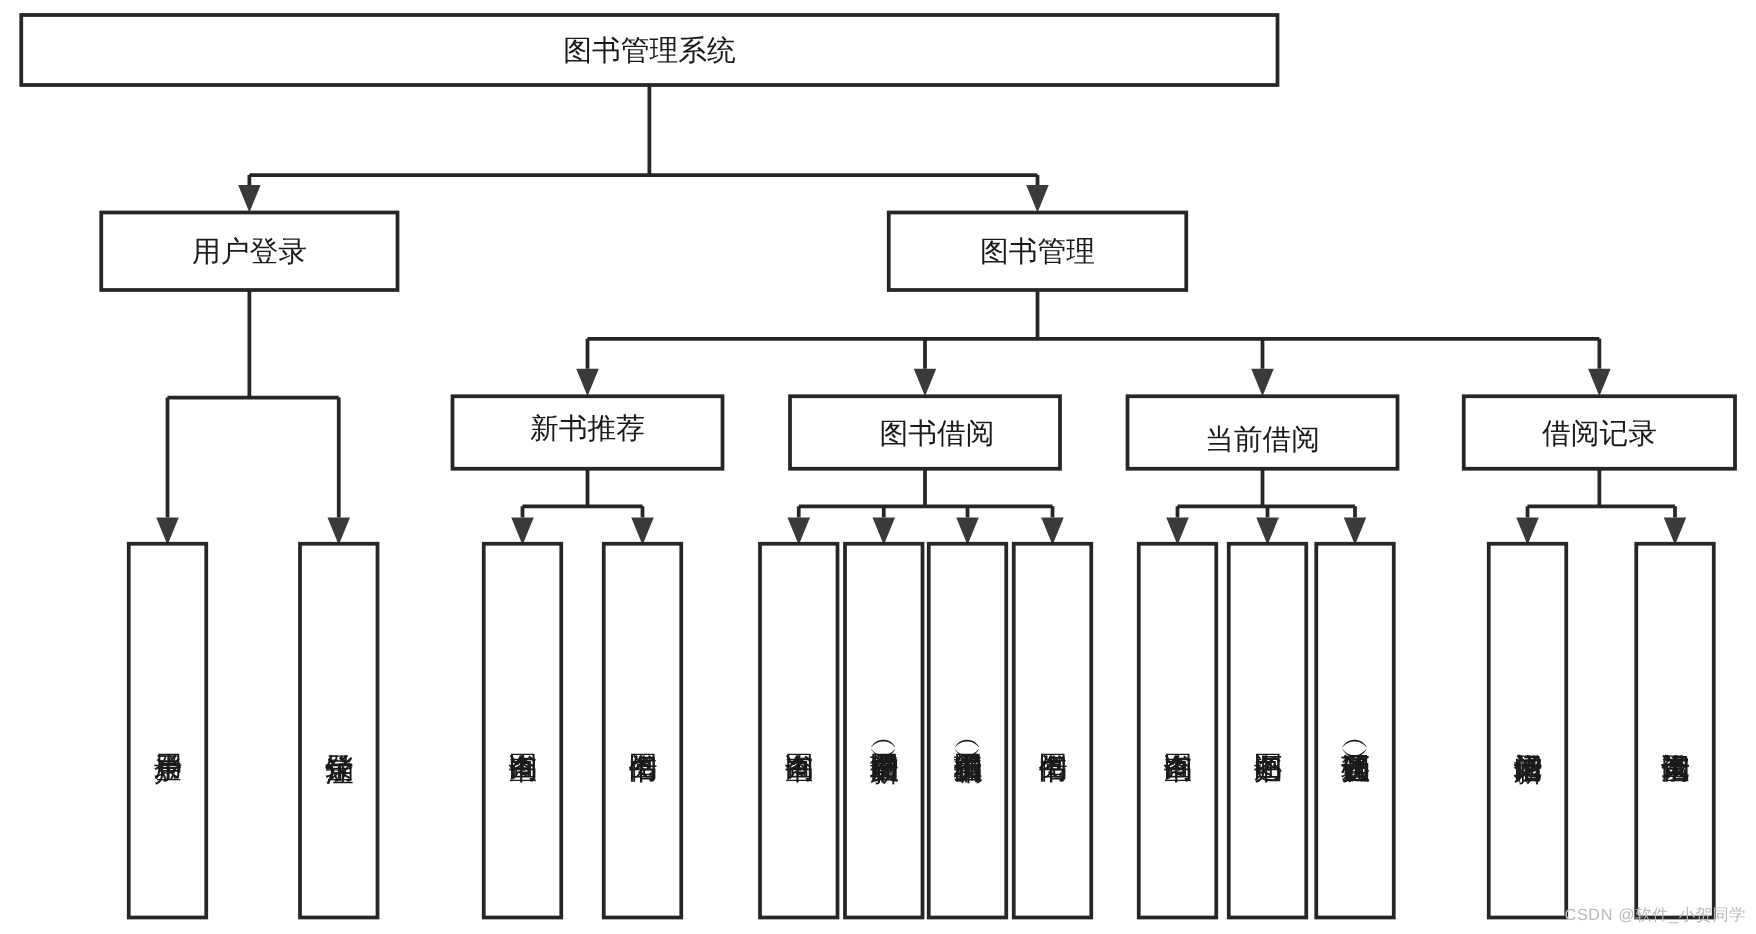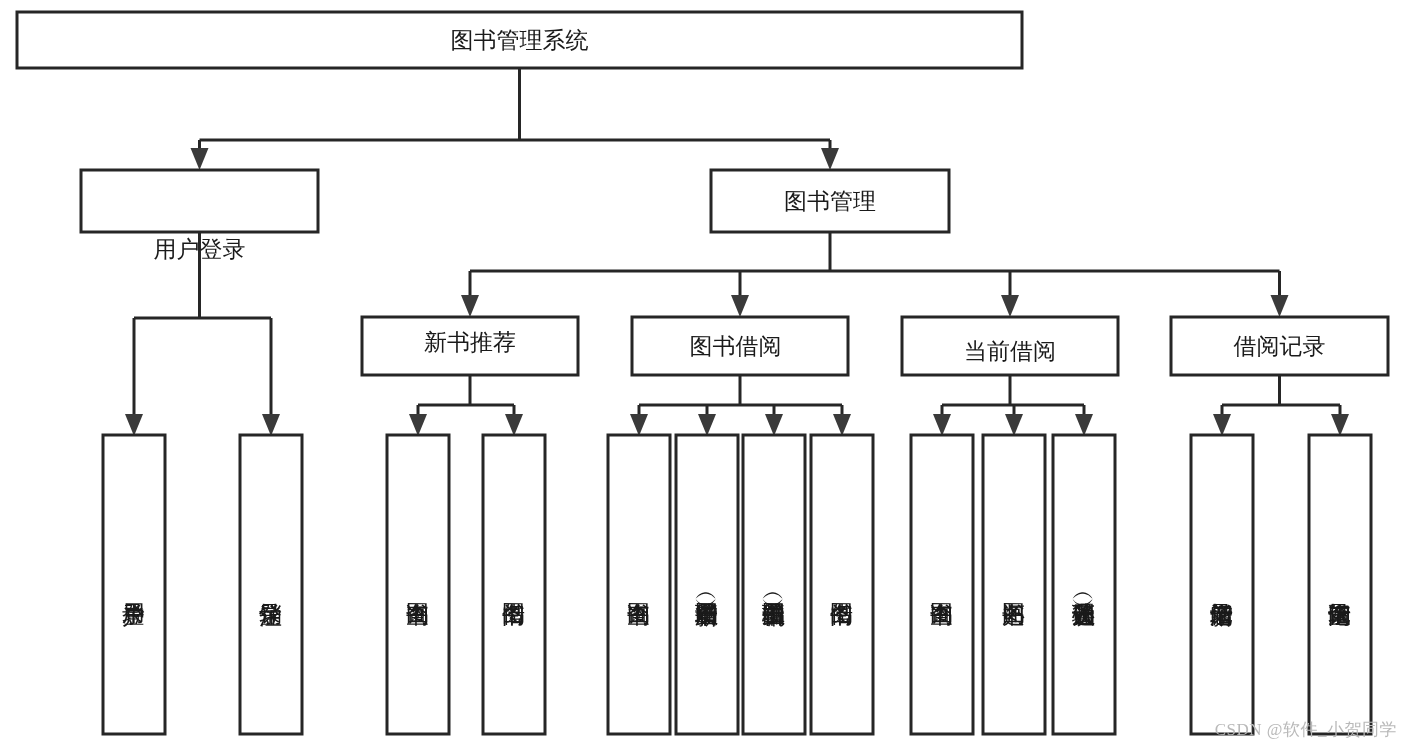--- a/index.html
+++ b/index.html
@@ -163,7 +163,7 @@
 
   <div id="labels-layer">
       <div class="box-label-h" style="left: 17px; top: 12px; width: 1005px; height: 56px;">图书管理系统</div>
-      <div class="box-label-h" style="left: 81px; top: 170px; width: 237px; height: 62px; margin-top: 48px;">用户登录</div>
+      <div class="box-label-h" style="left: 81px; top: 170px; width: 237px; height: 62px;">用户登录</div>
       <div class="box-label-h" style="left: 711px; top: 170px; width: 238px; height: 62px; text-align: center;">图书管理</div>
       <div class="box-label-h" style="left: 362px; top: 317px; width: 216px; height: 51px;">新书推荐</div>
       <div class="box-label-h" style="left: 618px; top: 317px; width: 235px; height: 58px;">图书借阅</div>

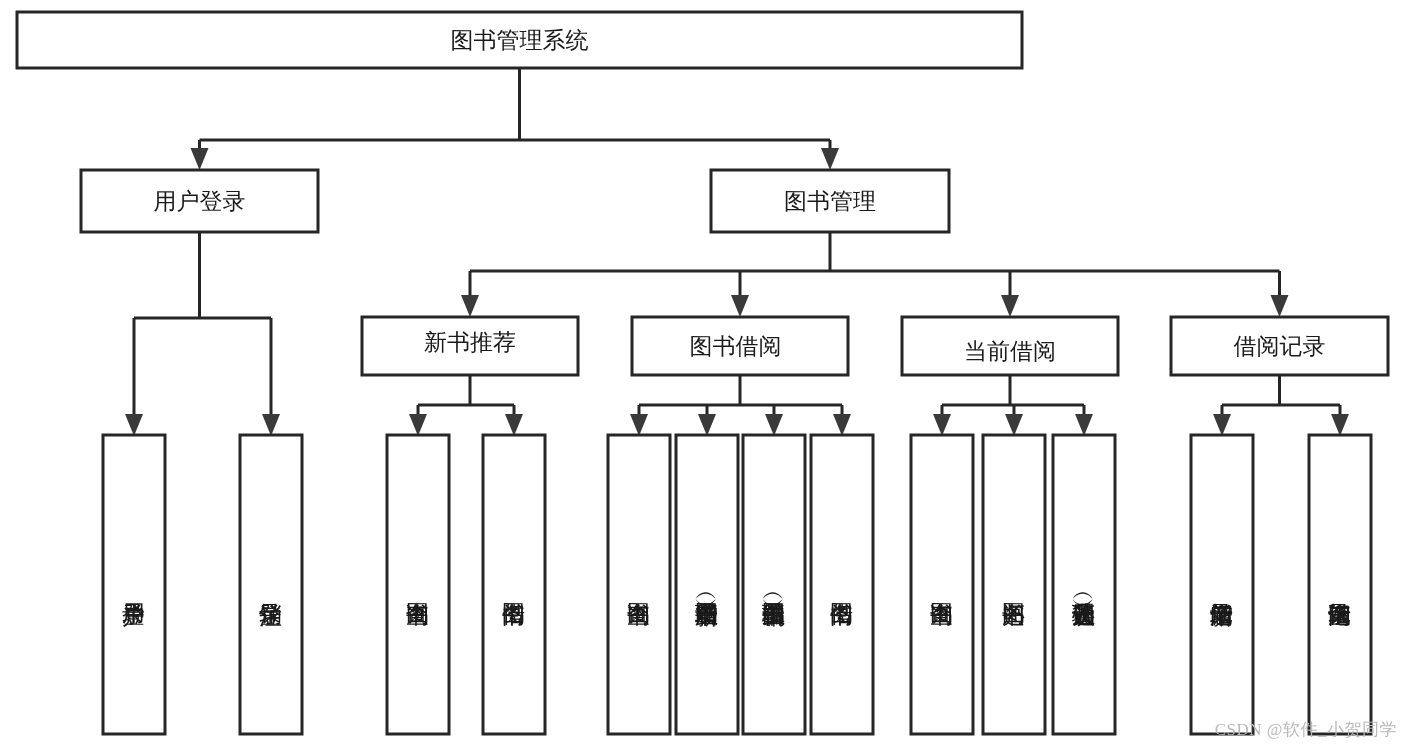--- a/index.html
+++ b/index.html
@@ -166,7 +166,7 @@
       <div class="box-label-h" style="left: 81px; top: 170px; width: 237px; height: 62px;">用户登录</div>
       <div class="box-label-h" style="left: 711px; top: 170px; width: 238px; height: 62px; text-align: center;">图书管理</div>
       <div class="box-label-h" style="left: 362px; top: 317px; width: 216px; height: 51px;">新书推荐</div>
-      <div class="box-label-h" style="left: 618px; top: 317px; width: 235px; height: 58px;">图书借阅</div>
+      <div class="box-label-h" style="left: 632px; top: 317px; width: 235px; height: 58px;">图书借阅</div>
       <div class="box-label-h" style="left: 902px; top: 317px; width: 216px; height: 68px;">当前借阅</div>
       <div class="box-label-h" style="left: 1171px; top: 317px; width: 217px; height: 58px;">借阅记录</div>
       <div class="leaf-label-wrap" style="left: 103px; top: 435px; width: 62px; height: 299px;">用户登录</div>

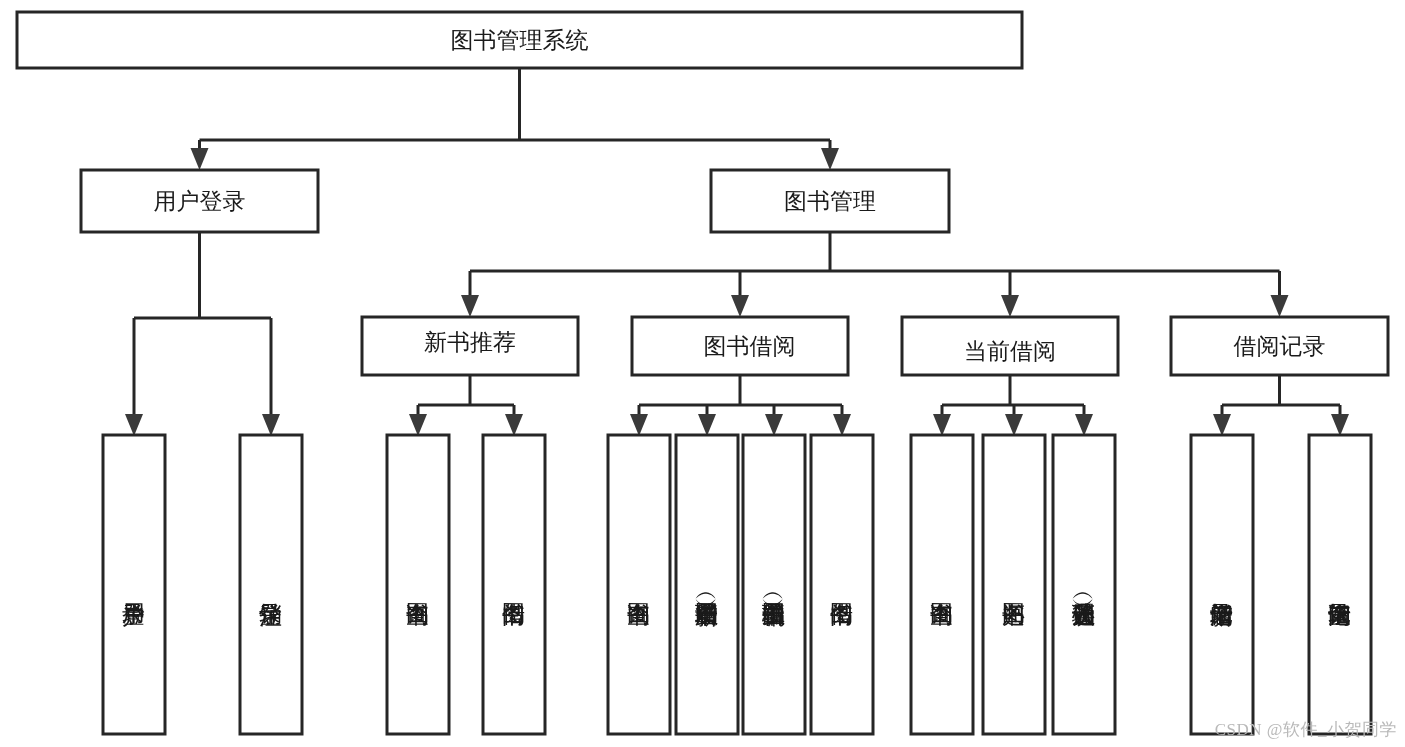--- a/index.html
+++ b/index.html
@@ -70,8 +70,8 @@
     position: absolute;
     right: 8px;
     bottom: 6px;
-    font-family: Liberation Serif, serif;
-    font-size: 17px;
+    font-family: Liberation Sans, sans-serif;
+    font-size: 13px;
     color: #b9b9b9;
     letter-spacing: 0.5px;
     user-select: none;

